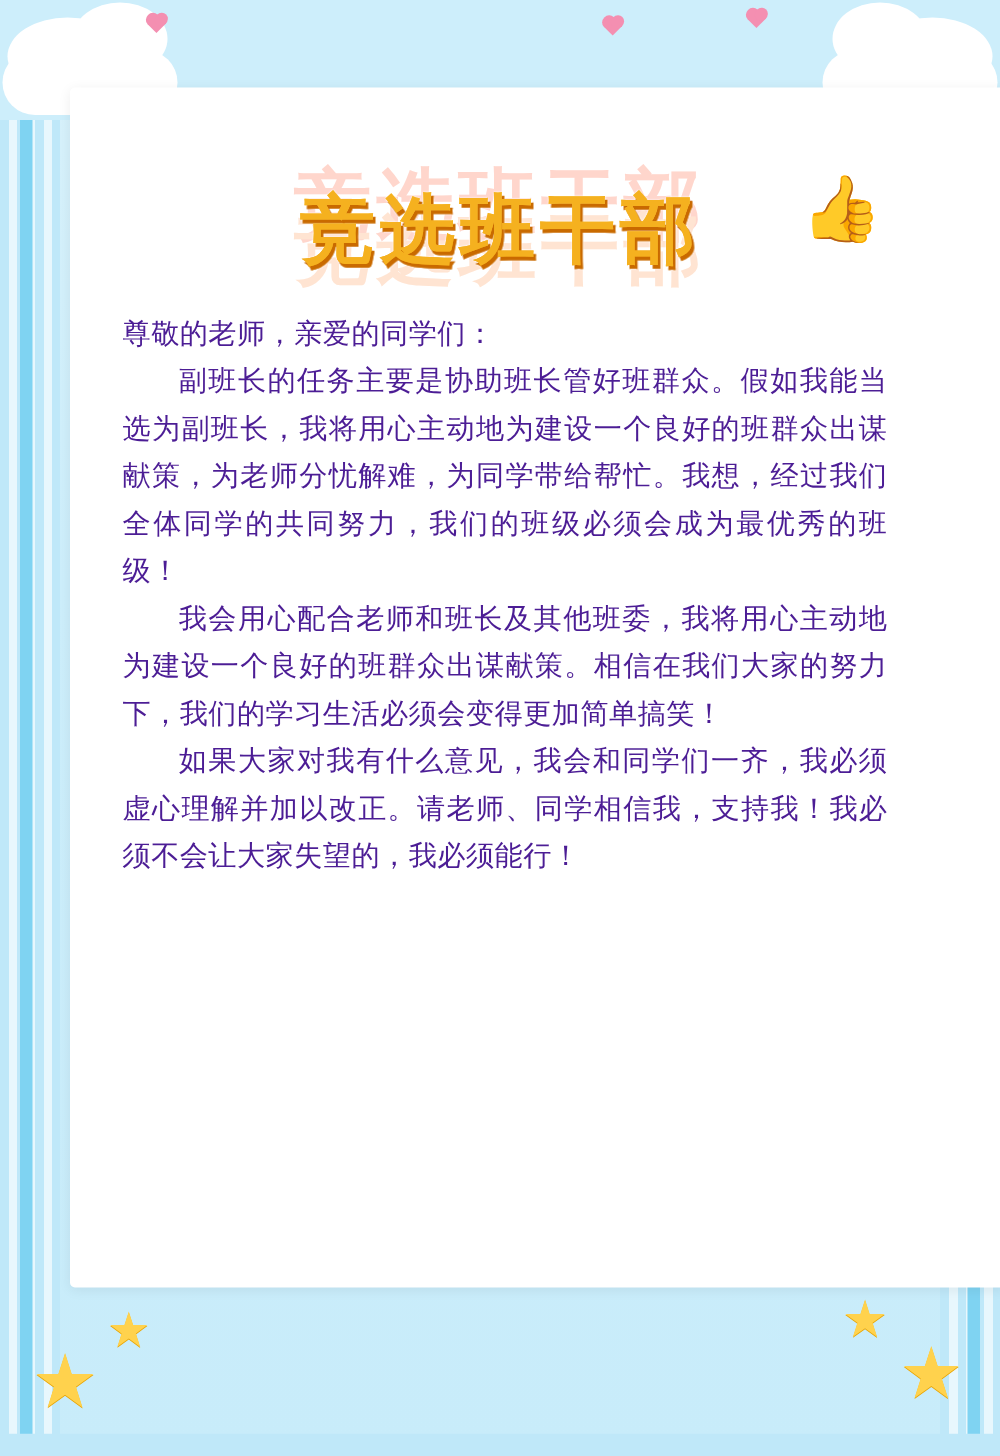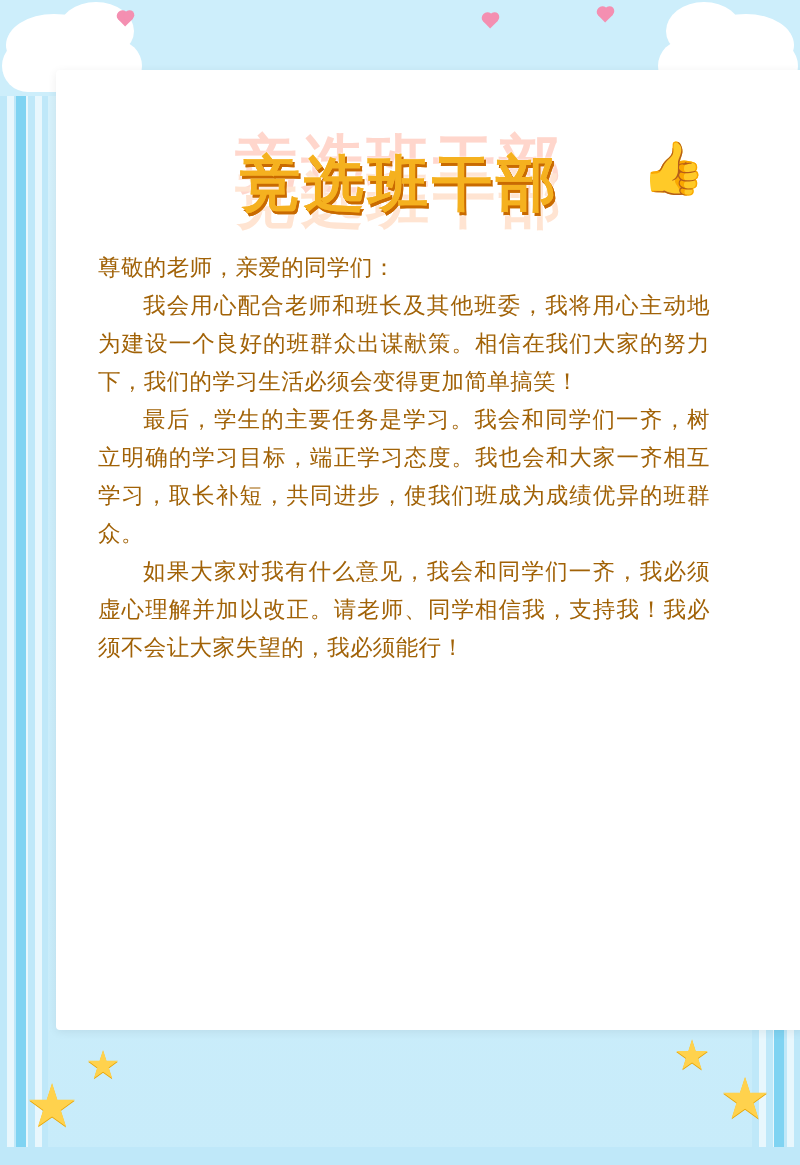--- a/index.html
+++ b/index.html
@@ -166,7 +166,7 @@
     left: 42px;
     top: 178px;
     width: 612px;
-    color: #a16207;
+    color: #4c1d95;
     font-family: "DejaVu Sans", sans-serif;
     font-size: 22.5px;
     line-height: 38px;

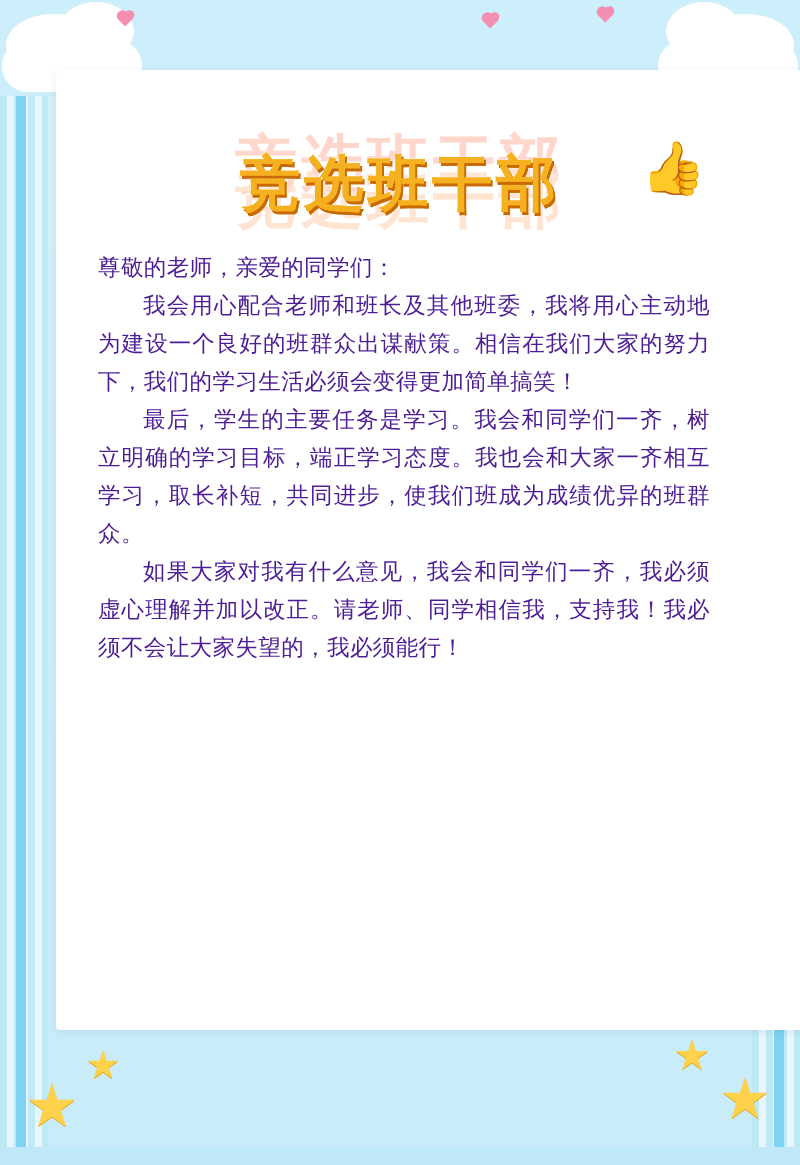--- a/index.html
+++ b/index.html
@@ -230,6 +230,7 @@
 
     <div class="content">
       <p class="para">尊敬的老师，亲爱的同学们：</p>
+      <p class="para indent">副班长的任务主要是协助班长管好班群众。假如我能当选为副班长，我将用心主动地为建设一个良好的班群众出谋献策，为老师分忧解难，为同学带给帮忙。我想，经过我们全体同学的共同努力，我们的班级必须会成为最优秀的班级！</p>
       <p class="para indent">我会用心配合老师和班长及其他班委，我将用心主动地为建设一个良好的班群众出谋献策。相信在我们大家的努力下，我们的学习生活必须会变得更加简单搞笑！</p>
       <p class="para indent">最后，学生的主要任务是学习。我会和同学们一齐，树立明确的学习目标，端正学习态度。我也会和大家一齐相互学习，取长补短，共同进步，使我们班成为成绩优异的班群众。</p>
       <p class="para indent">如果大家对我有什么意见，我会和同学们一齐，我必须虚心理解并加以改正。请老师、同学相信我，支持我！我必须不会让大家失望的，我必须能行！</p>

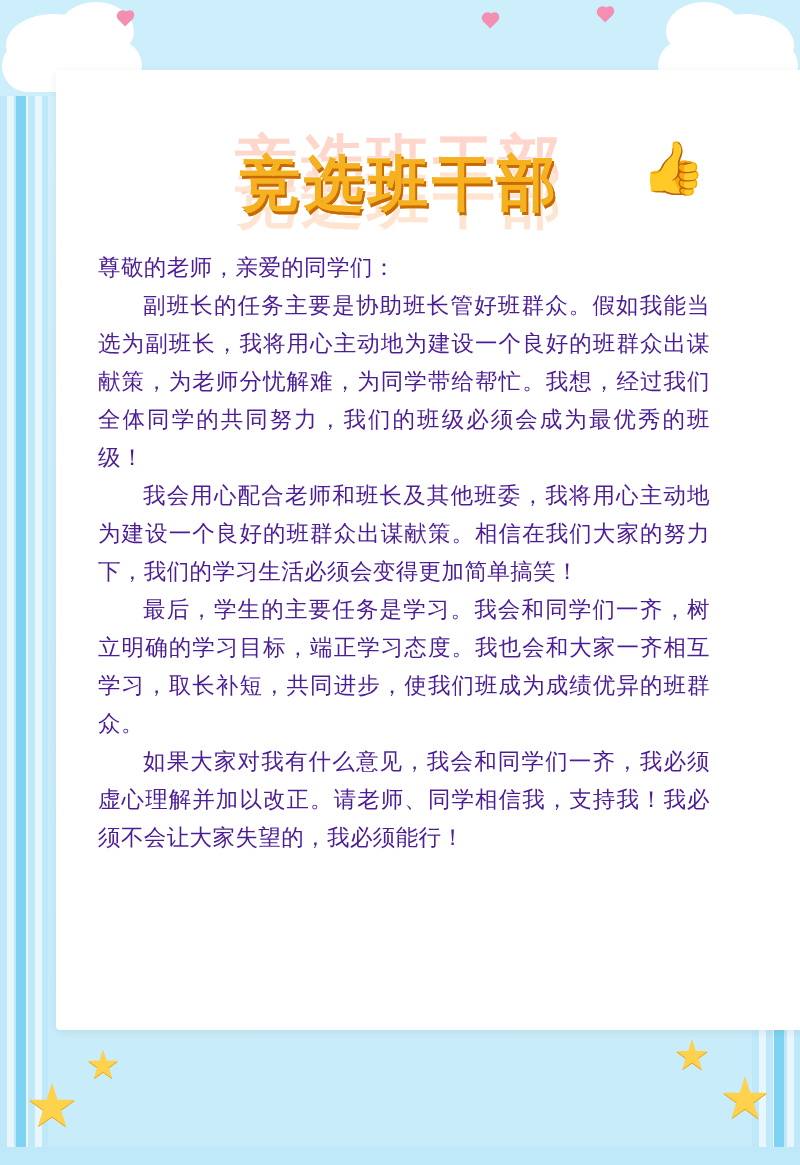--- a/index.html
+++ b/index.html
@@ -232,7 +232,6 @@
       <p class="para">尊敬的老师，亲爱的同学们：</p>
       <p class="para indent">副班长的任务主要是协助班长管好班群众。假如我能当选为副班长，我将用心主动地为建设一个良好的班群众出谋献策，为老师分忧解难，为同学带给帮忙。我想，经过我们全体同学的共同努力，我们的班级必须会成为最优秀的班级！</p>
       <p class="para indent">我会用心配合老师和班长及其他班委，我将用心主动地为建设一个良好的班群众出谋献策。相信在我们大家的努力下，我们的学习生活必须会变得更加简单搞笑！</p>
-      <p class="para indent">最后，学生的主要任务是学习。我会和同学们一齐，树立明确的学习目标，端正学习态度。我也会和大家一齐相互学习，取长补短，共同进步，使我们班成为成绩优异的班群众。</p>
       <p class="para indent">如果大家对我有什么意见，我会和同学们一齐，我必须虚心理解并加以改正。请老师、同学相信我，支持我！我必须不会让大家失望的，我必须能行！</p>
     </div>
 

